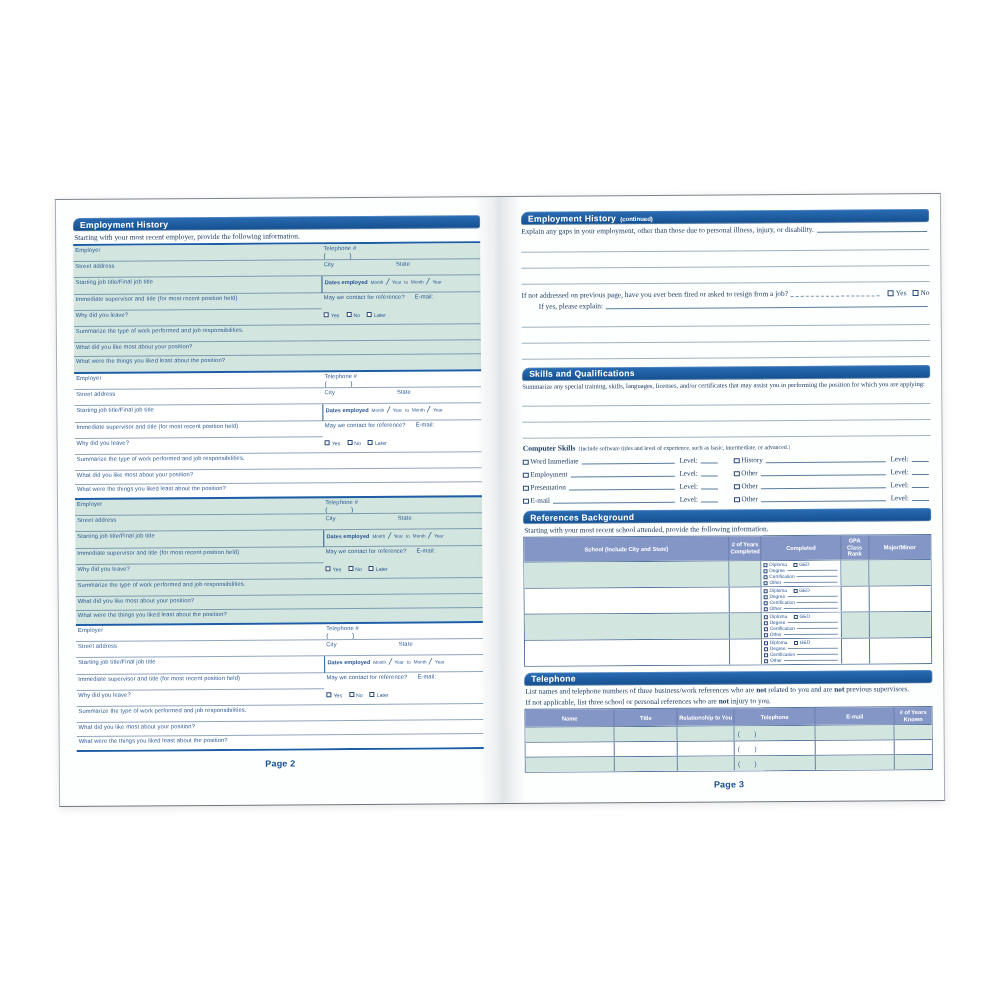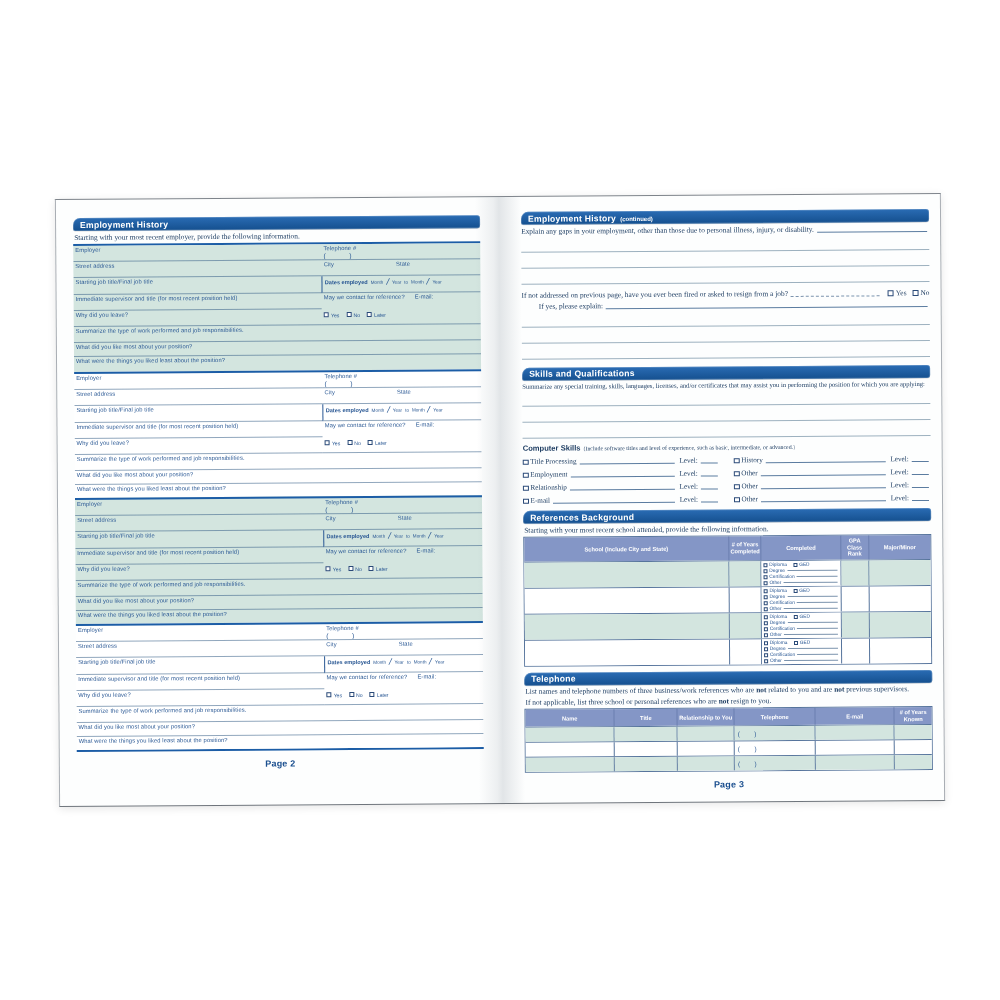--- a/index.html
+++ b/index.html
@@ -60,7 +60,7 @@
   .indent{margin-left:17px;}
   .mt2{margin-top:2px;} .mt6{margin-top:6px;} .mt8{margin-top:8px;}
   .cs-head{display:flex;align-items:baseline;margin-top:5px;}
-  .cs-title{font-family:Liberation Sans, sans-serif;font-weight:bold;color:#1f3e63;font-size:7.6px;white-space:nowrap;}
+  .cs-title{font-family:Liberation Serif, serif;font-weight:bold;color:#1f3e63;font-size:7.6px;white-space:nowrap;}
   .cs-note{font-family:"Liberation Serif",serif;color:#1f3e63;font-size:5.9px;margin-left:3px;white-space:nowrap;overflow:hidden;}
   .cs-grid{display:flex;gap:14px;}
   .cs-col{flex:1;}

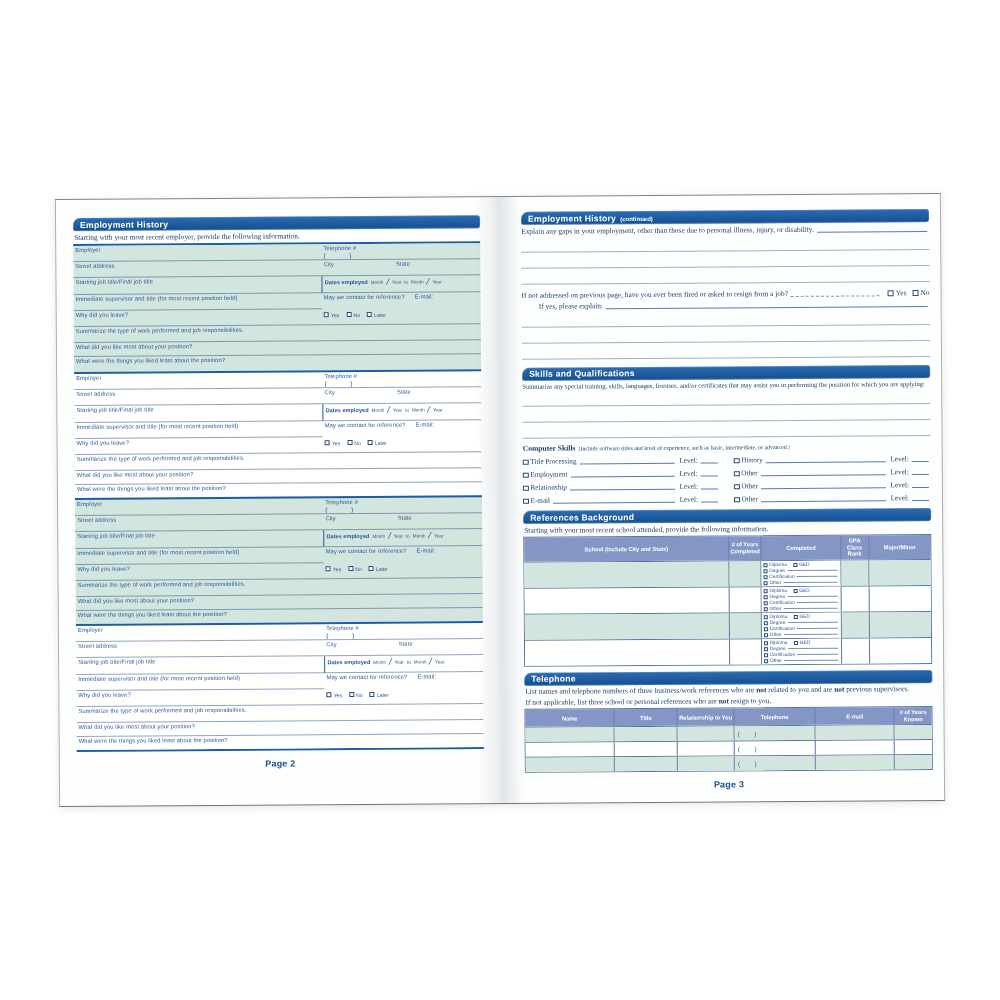--- a/index.html
+++ b/index.html
@@ -439,7 +439,7 @@
         <div class="cs-col">
           <div class="sk-row">
             <span class="cb"></span>
-            <span>Title Processing</span>
+            <span>Word Immediate</span>
             <span class="fill"></span>
             <span class="lv">Level:</span>
             <span class="fill short"></span>

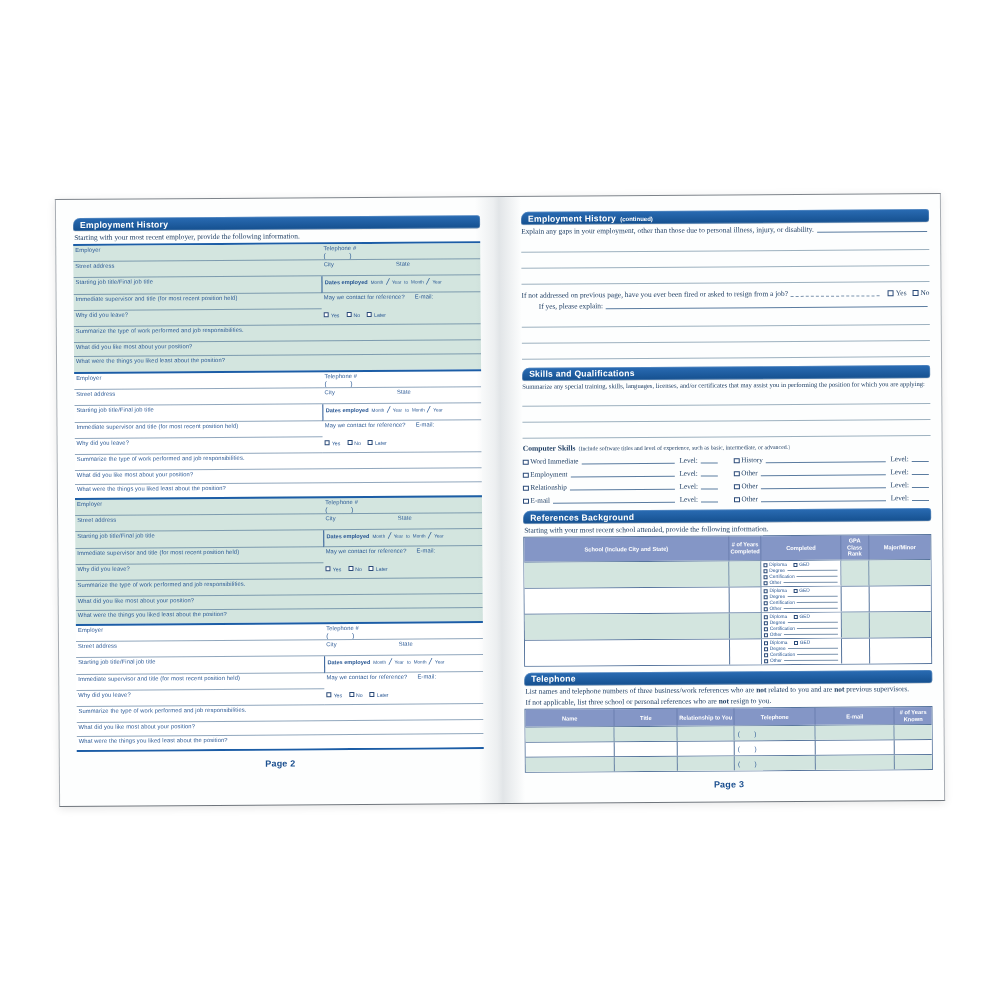--- a/index.html
+++ b/index.html
@@ -453,7 +453,7 @@
           </div>
           <div class="sk-row">
             <span class="cb"></span>
-            <span>Relationship</span>
+            <span>Presentation</span>
             <span class="fill"></span>
             <span class="lv">Level:</span>
             <span class="fill short"></span>

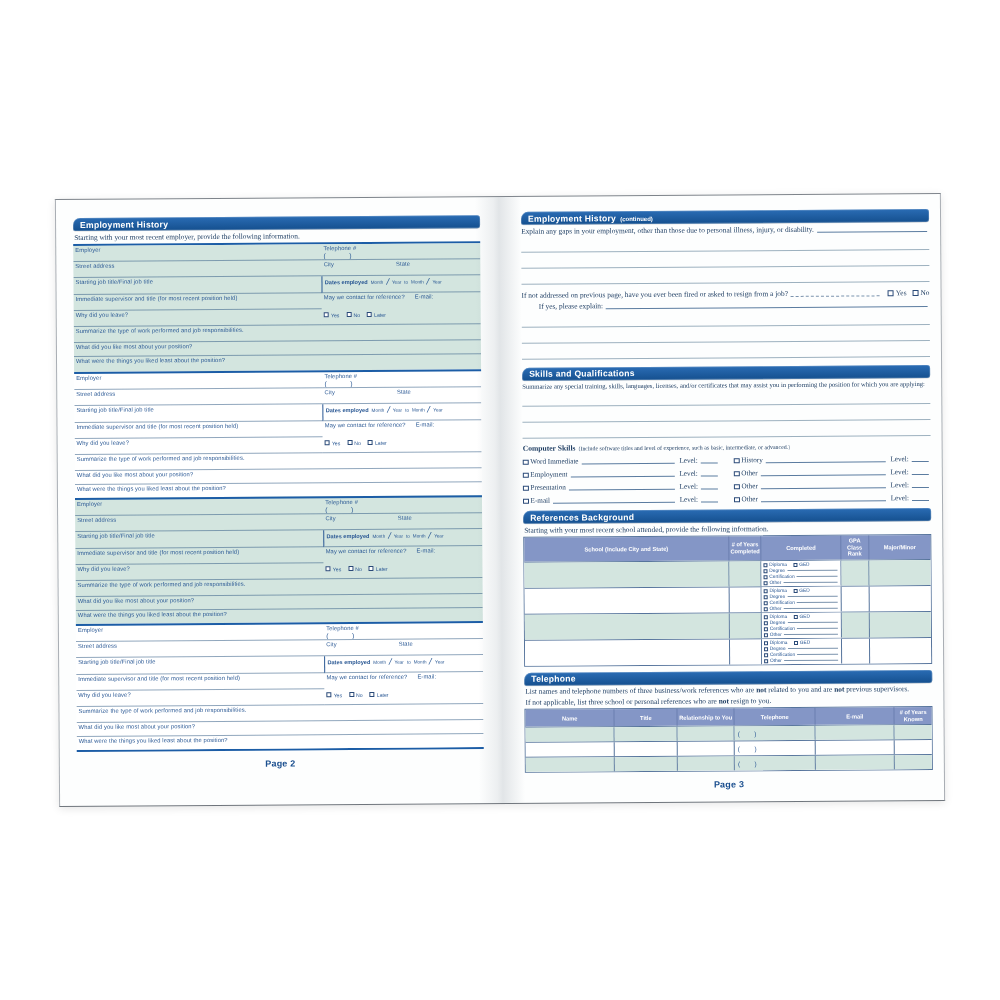--- a/index.html
+++ b/index.html
@@ -641,7 +641,7 @@
         <span>List names and telephone numbers of three business/work references who are </span><span class="b">not</span><span> related to you and are </span><span class="b"> not</span><span> previous supervisors.</span>
       </div>
       <div class="intro">
-        <span>If not applicable, list three school or personal references who are </span><span class="b">not</span><span> resign to you.</span>
+        <span>If not applicable, list three school or personal references who are </span><span class="b">not</span><span> injury to you.</span>
       </div>
       <div class="table">
         <div class="thead ref-cols ref-head">

